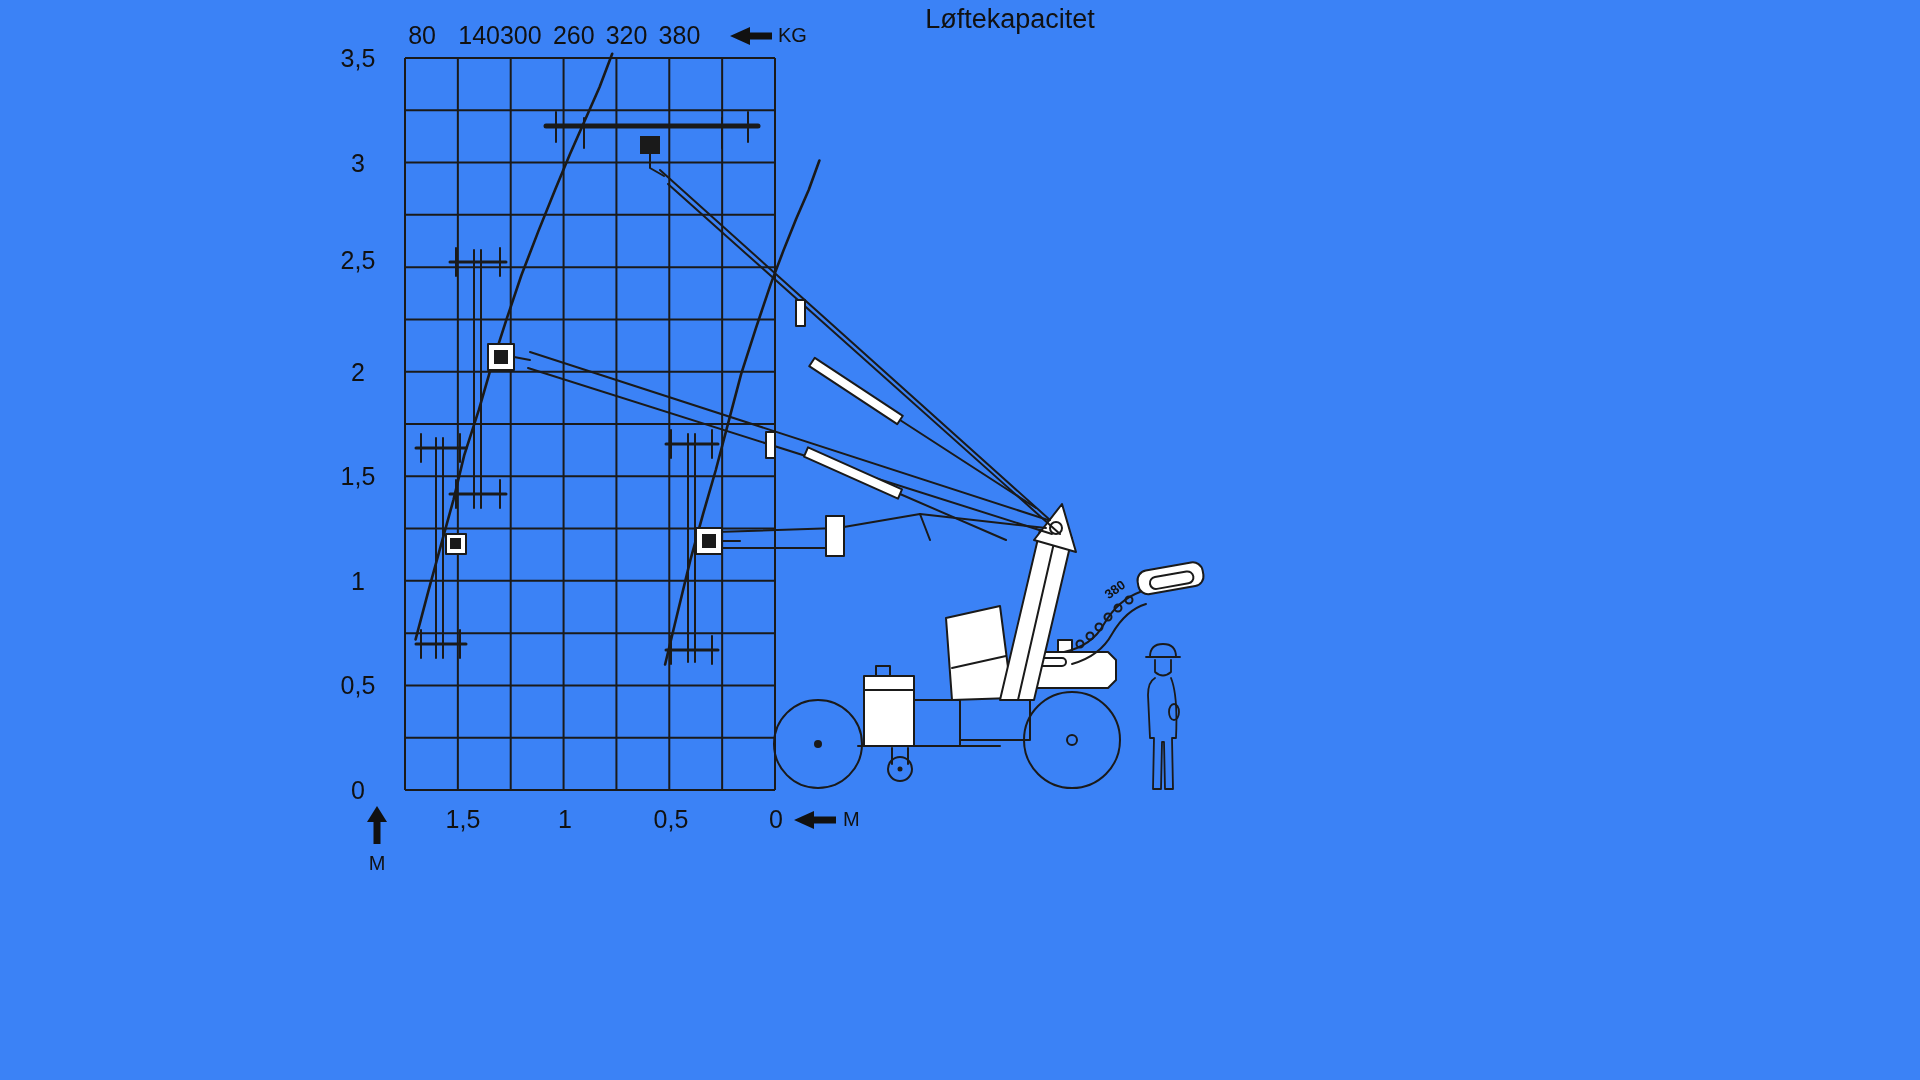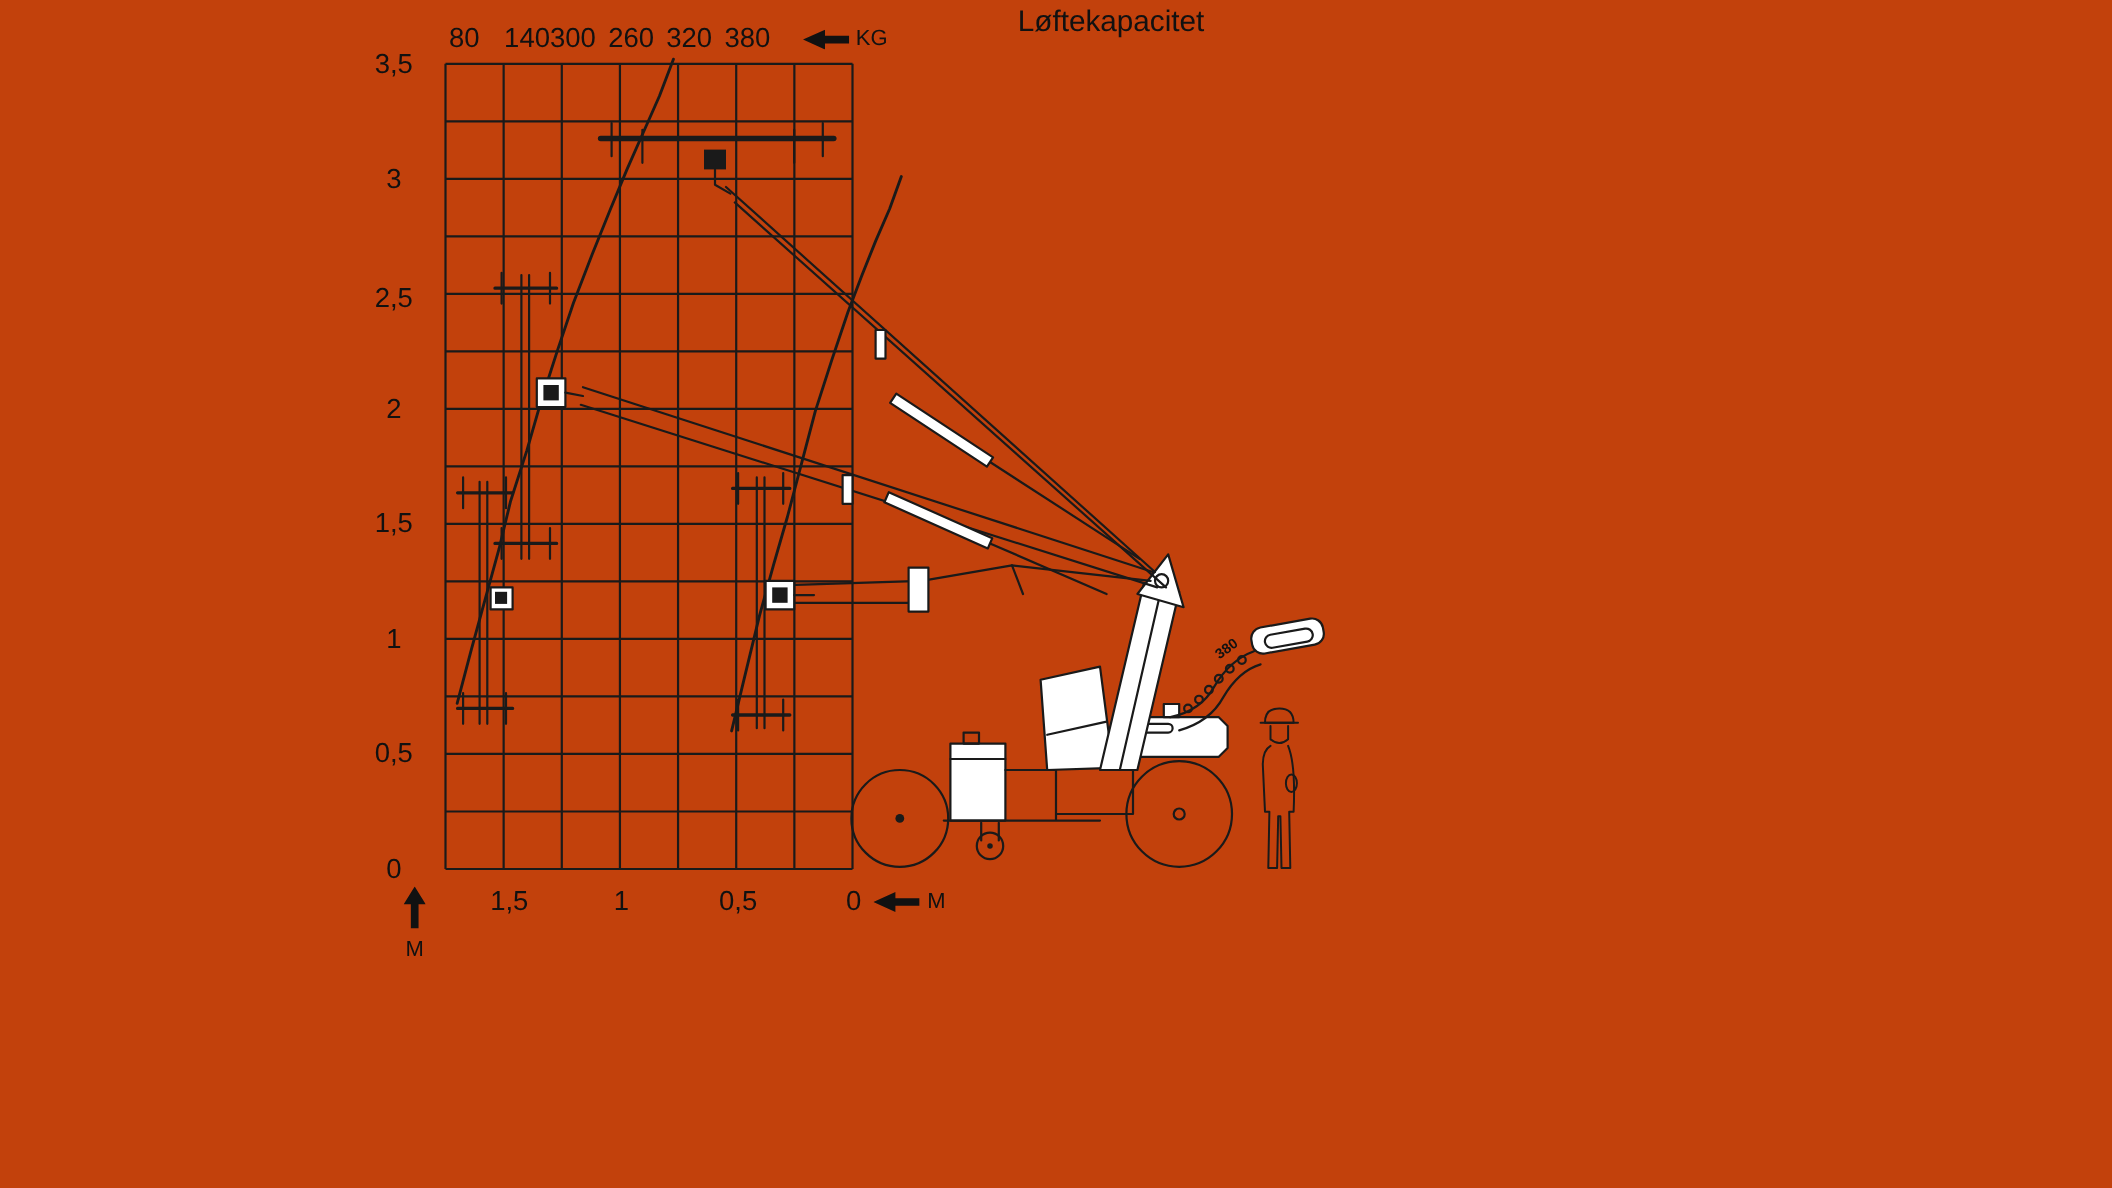--- a/index.html
+++ b/index.html
@@ -6,7 +6,7 @@
   .canvas{
     position:relative;
     width:1920px;height:1080px;
-    background:#c2410c;
+    background:#3b82f6;
     font-family:"Liberation Sans", sans-serif;
     color:#111;
     overflow:hidden;

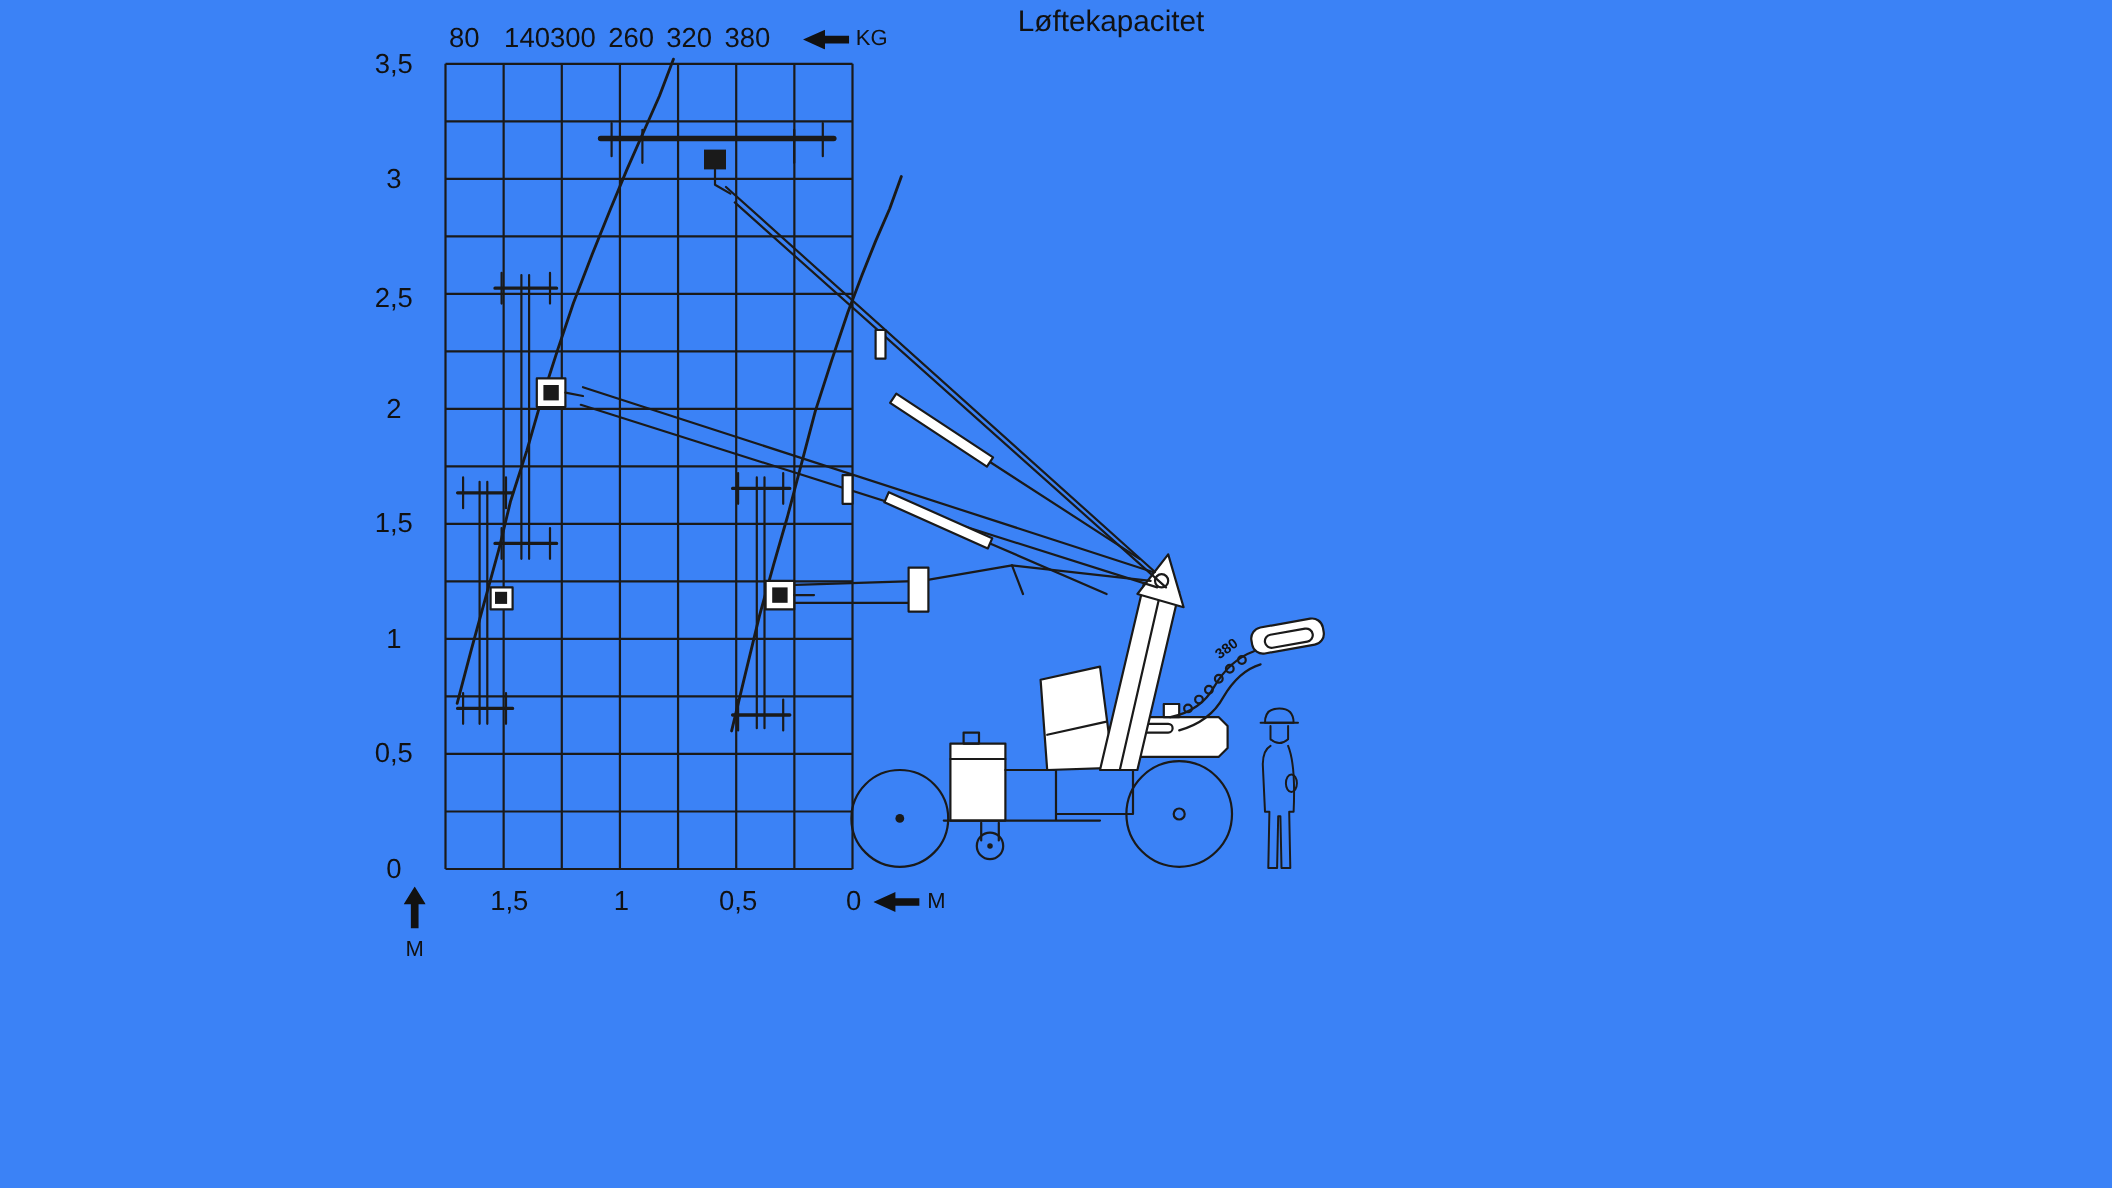--- a/index.html
+++ b/index.html
@@ -178,7 +178,7 @@
 
   <div class="lbl h-tick" style="left:318px;top:43px;">3,5</div>
   <div class="lbl h-tick" style="left:318px;top:148px;">3</div>
-  <div class="lbl h-tick" style="left:318px;top:256px;">2,5</div>
+  <div class="lbl h-tick" style="left:318px;top:245px;">2,5</div>
   <div class="lbl h-tick" style="left:318px;top:357px;">2</div>
   <div class="lbl h-tick" style="left:318px;top:461px;">1,5</div>
   <div class="lbl h-tick" style="left:318px;top:566px;">1</div>

